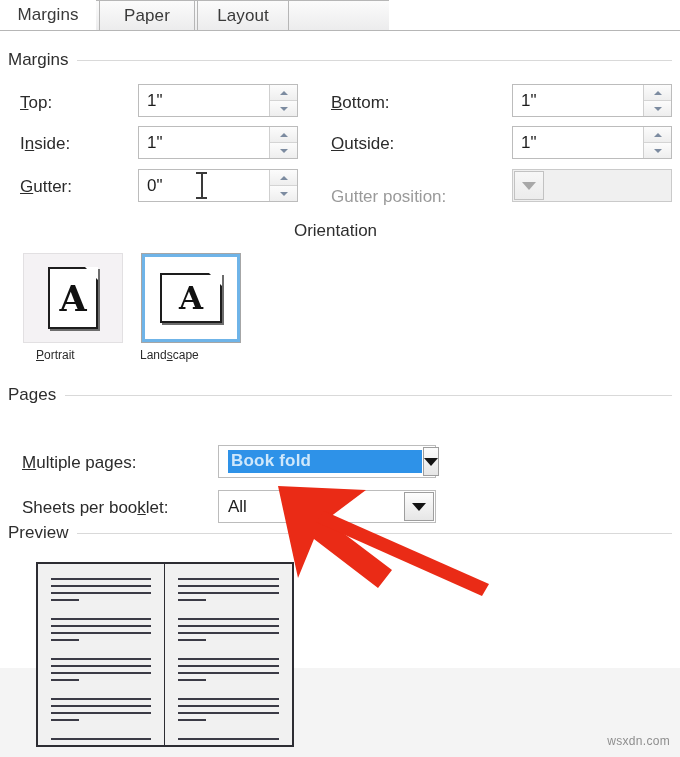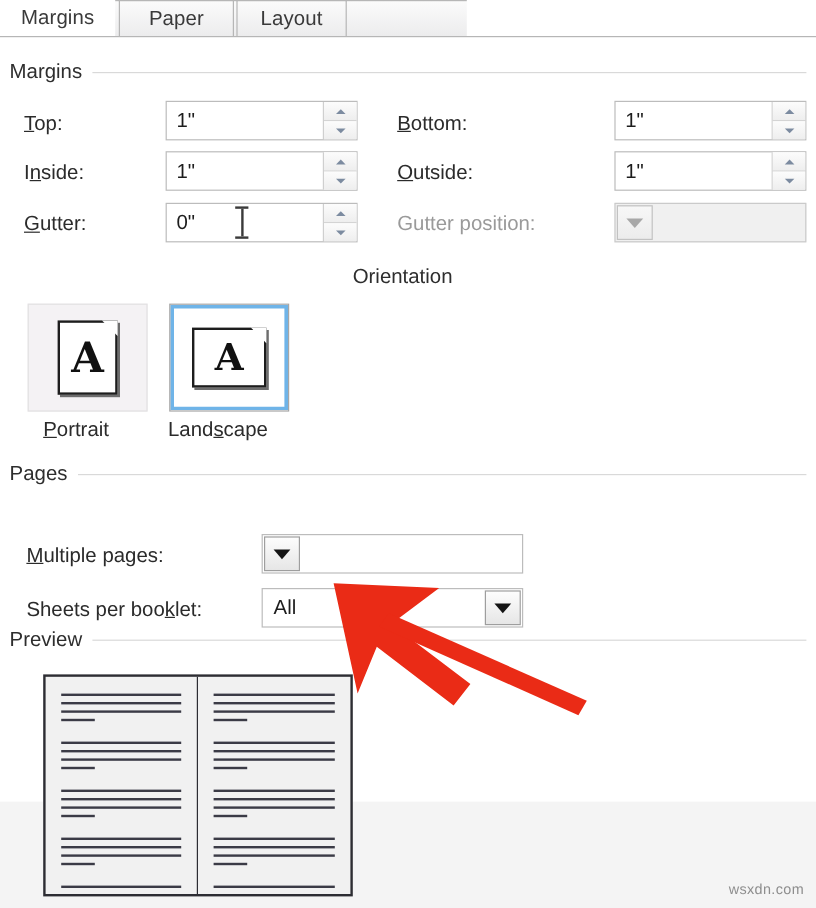--- a/index.html
+++ b/index.html
@@ -389,7 +389,7 @@
     <span class="capb"></span>
 </div>
 
-<div class="lbl dim" style="left:331px; top:177px;">Gutter position:</div>
+<div class="lbl dim" style="left:331px; top:187px;">Gutter position:</div>
 <div class="combo disabled" style="left:512px; top:169px; width:160px;">
   <div class="cbtn">
       <span class="chev"></span>

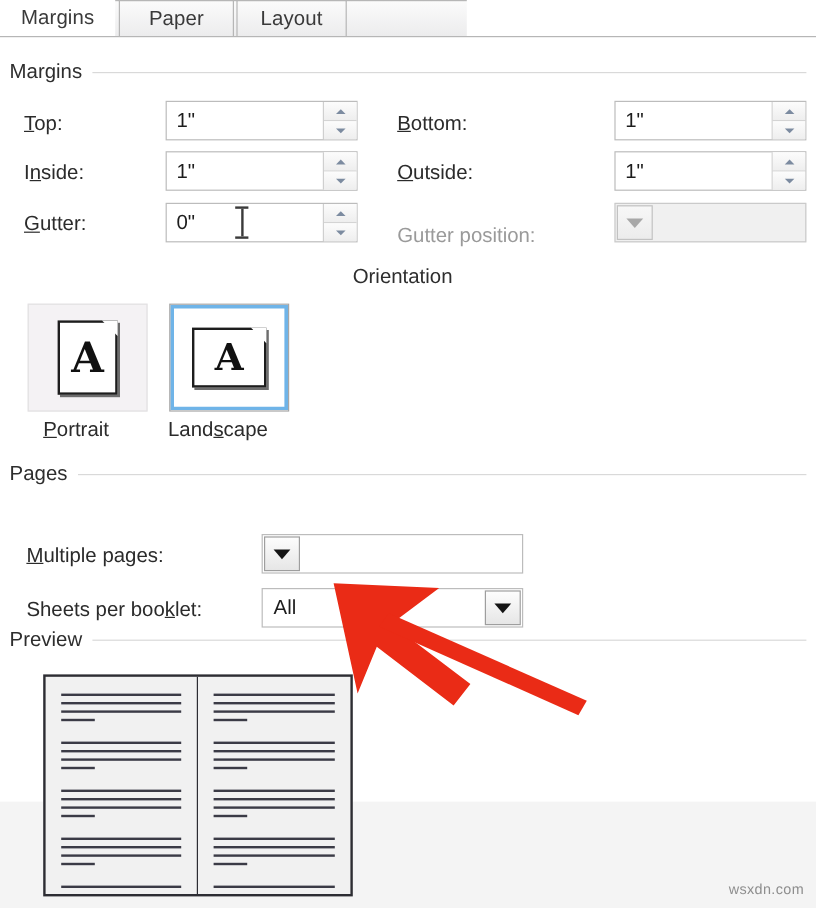--- a/index.html
+++ b/index.html
@@ -237,7 +237,7 @@
 
   .orient-label {
     position: absolute;
-    font-size: 17px;
+    font-size: 12px;
     color: #2b2b2b;
     white-space: nowrap;
     text-align: center;

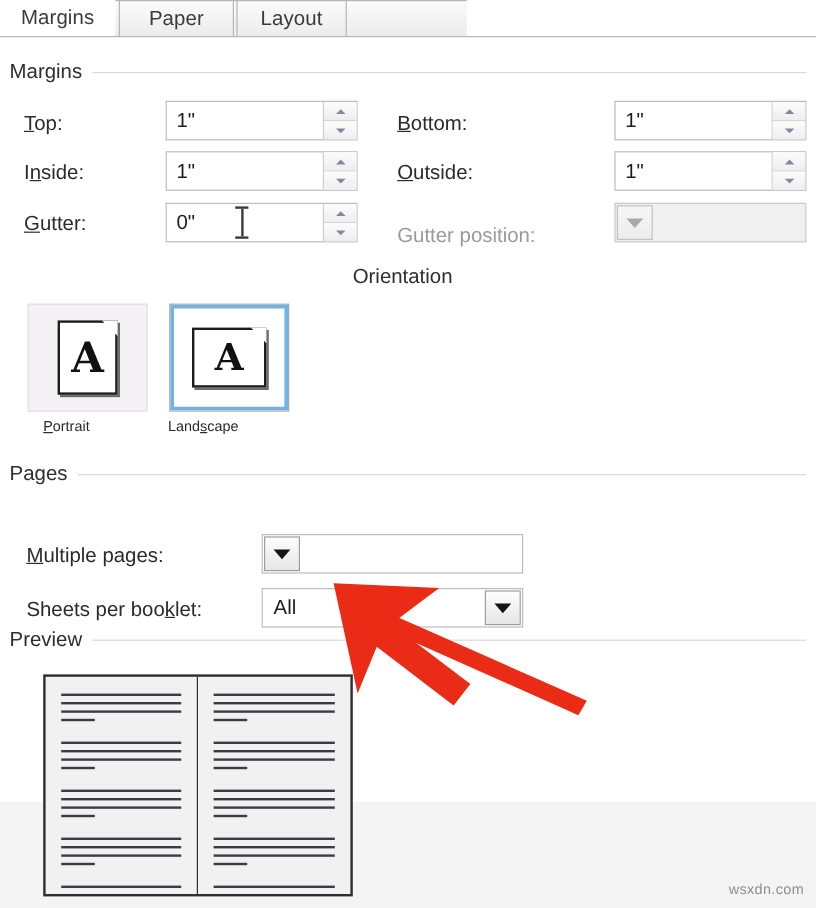--- a/index.html
+++ b/index.html
@@ -424,6 +424,9 @@
 
 <div class="lbl" style="left:22px; top:453px;"><span class="ul">M</span>ultiple pages:</div>
 <div class="combo" style="left:218px; top:445px; width:218px;">
+  <div class="cval">
+    <span class="sel">Book fold</span>
+  </div>
   <div class="cbtn">
       <span class="chev"></span>
     </div>

